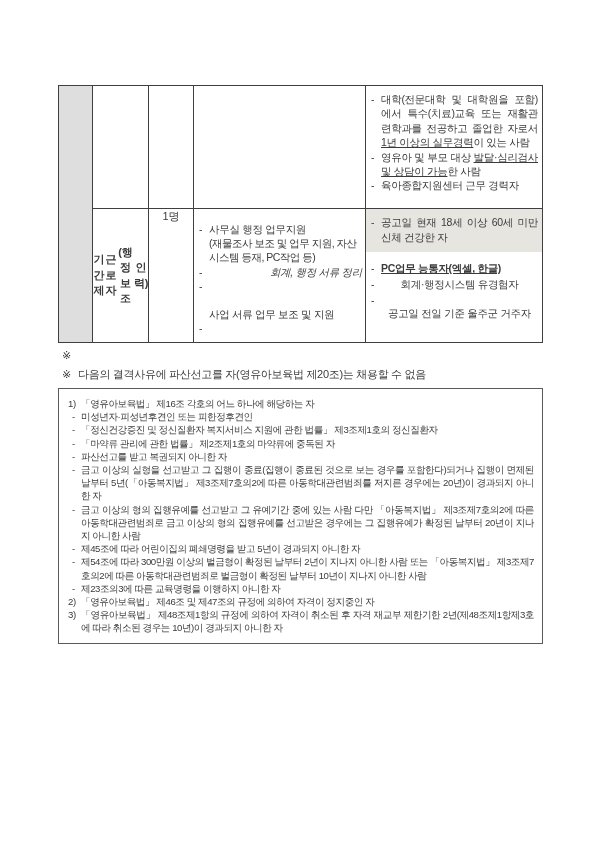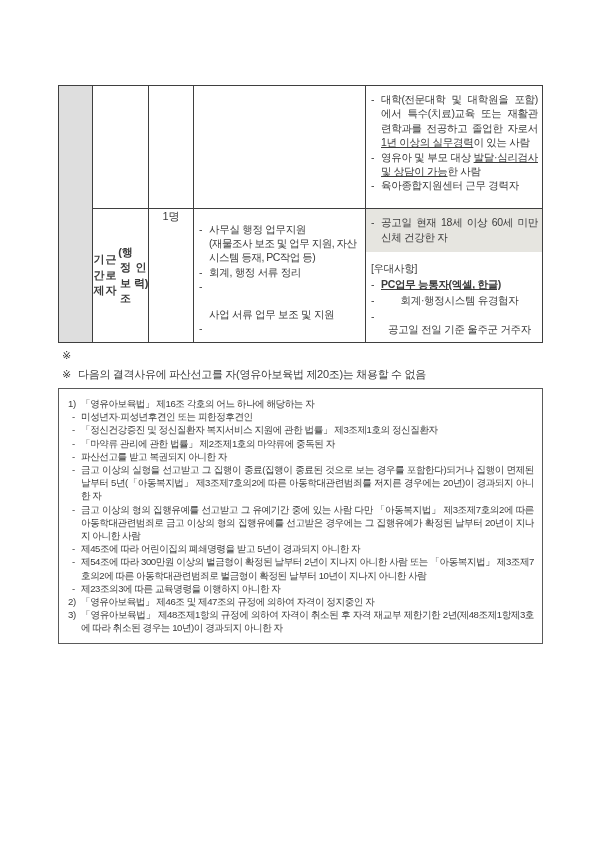--- a/index.html
+++ b/index.html
@@ -104,7 +104,7 @@
       <div class="duty-sub">(재물조사 보조 및 업무 지원, 자산 시스템 등재, PC작업 등)</div>
       <div class="li">
         <span class="m">-</span>
-        <span class="t" style="text-align:left;">회계, 행정 서류 정리</span>
+        <span class="t" style="text-align:right;font-style:italic;">회계, 행정 서류 정리</span>
       </div>
       <div class="li">
         <span class="m">-</span>

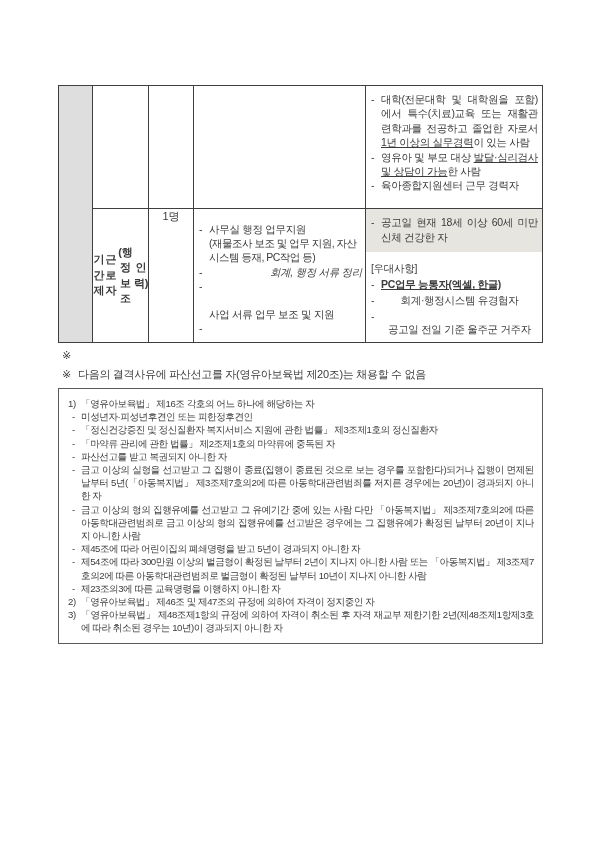--- a/index.html
+++ b/index.html
@@ -123,7 +123,6 @@
         </div>
       </div>
       <div class="pref-block">
-        <div>[우대사항]</div>
         <div class="li pref-strong">
           <span class="m">-</span>
           <span class="t">PC업무 능통자(엑셀, 한글)</span>

